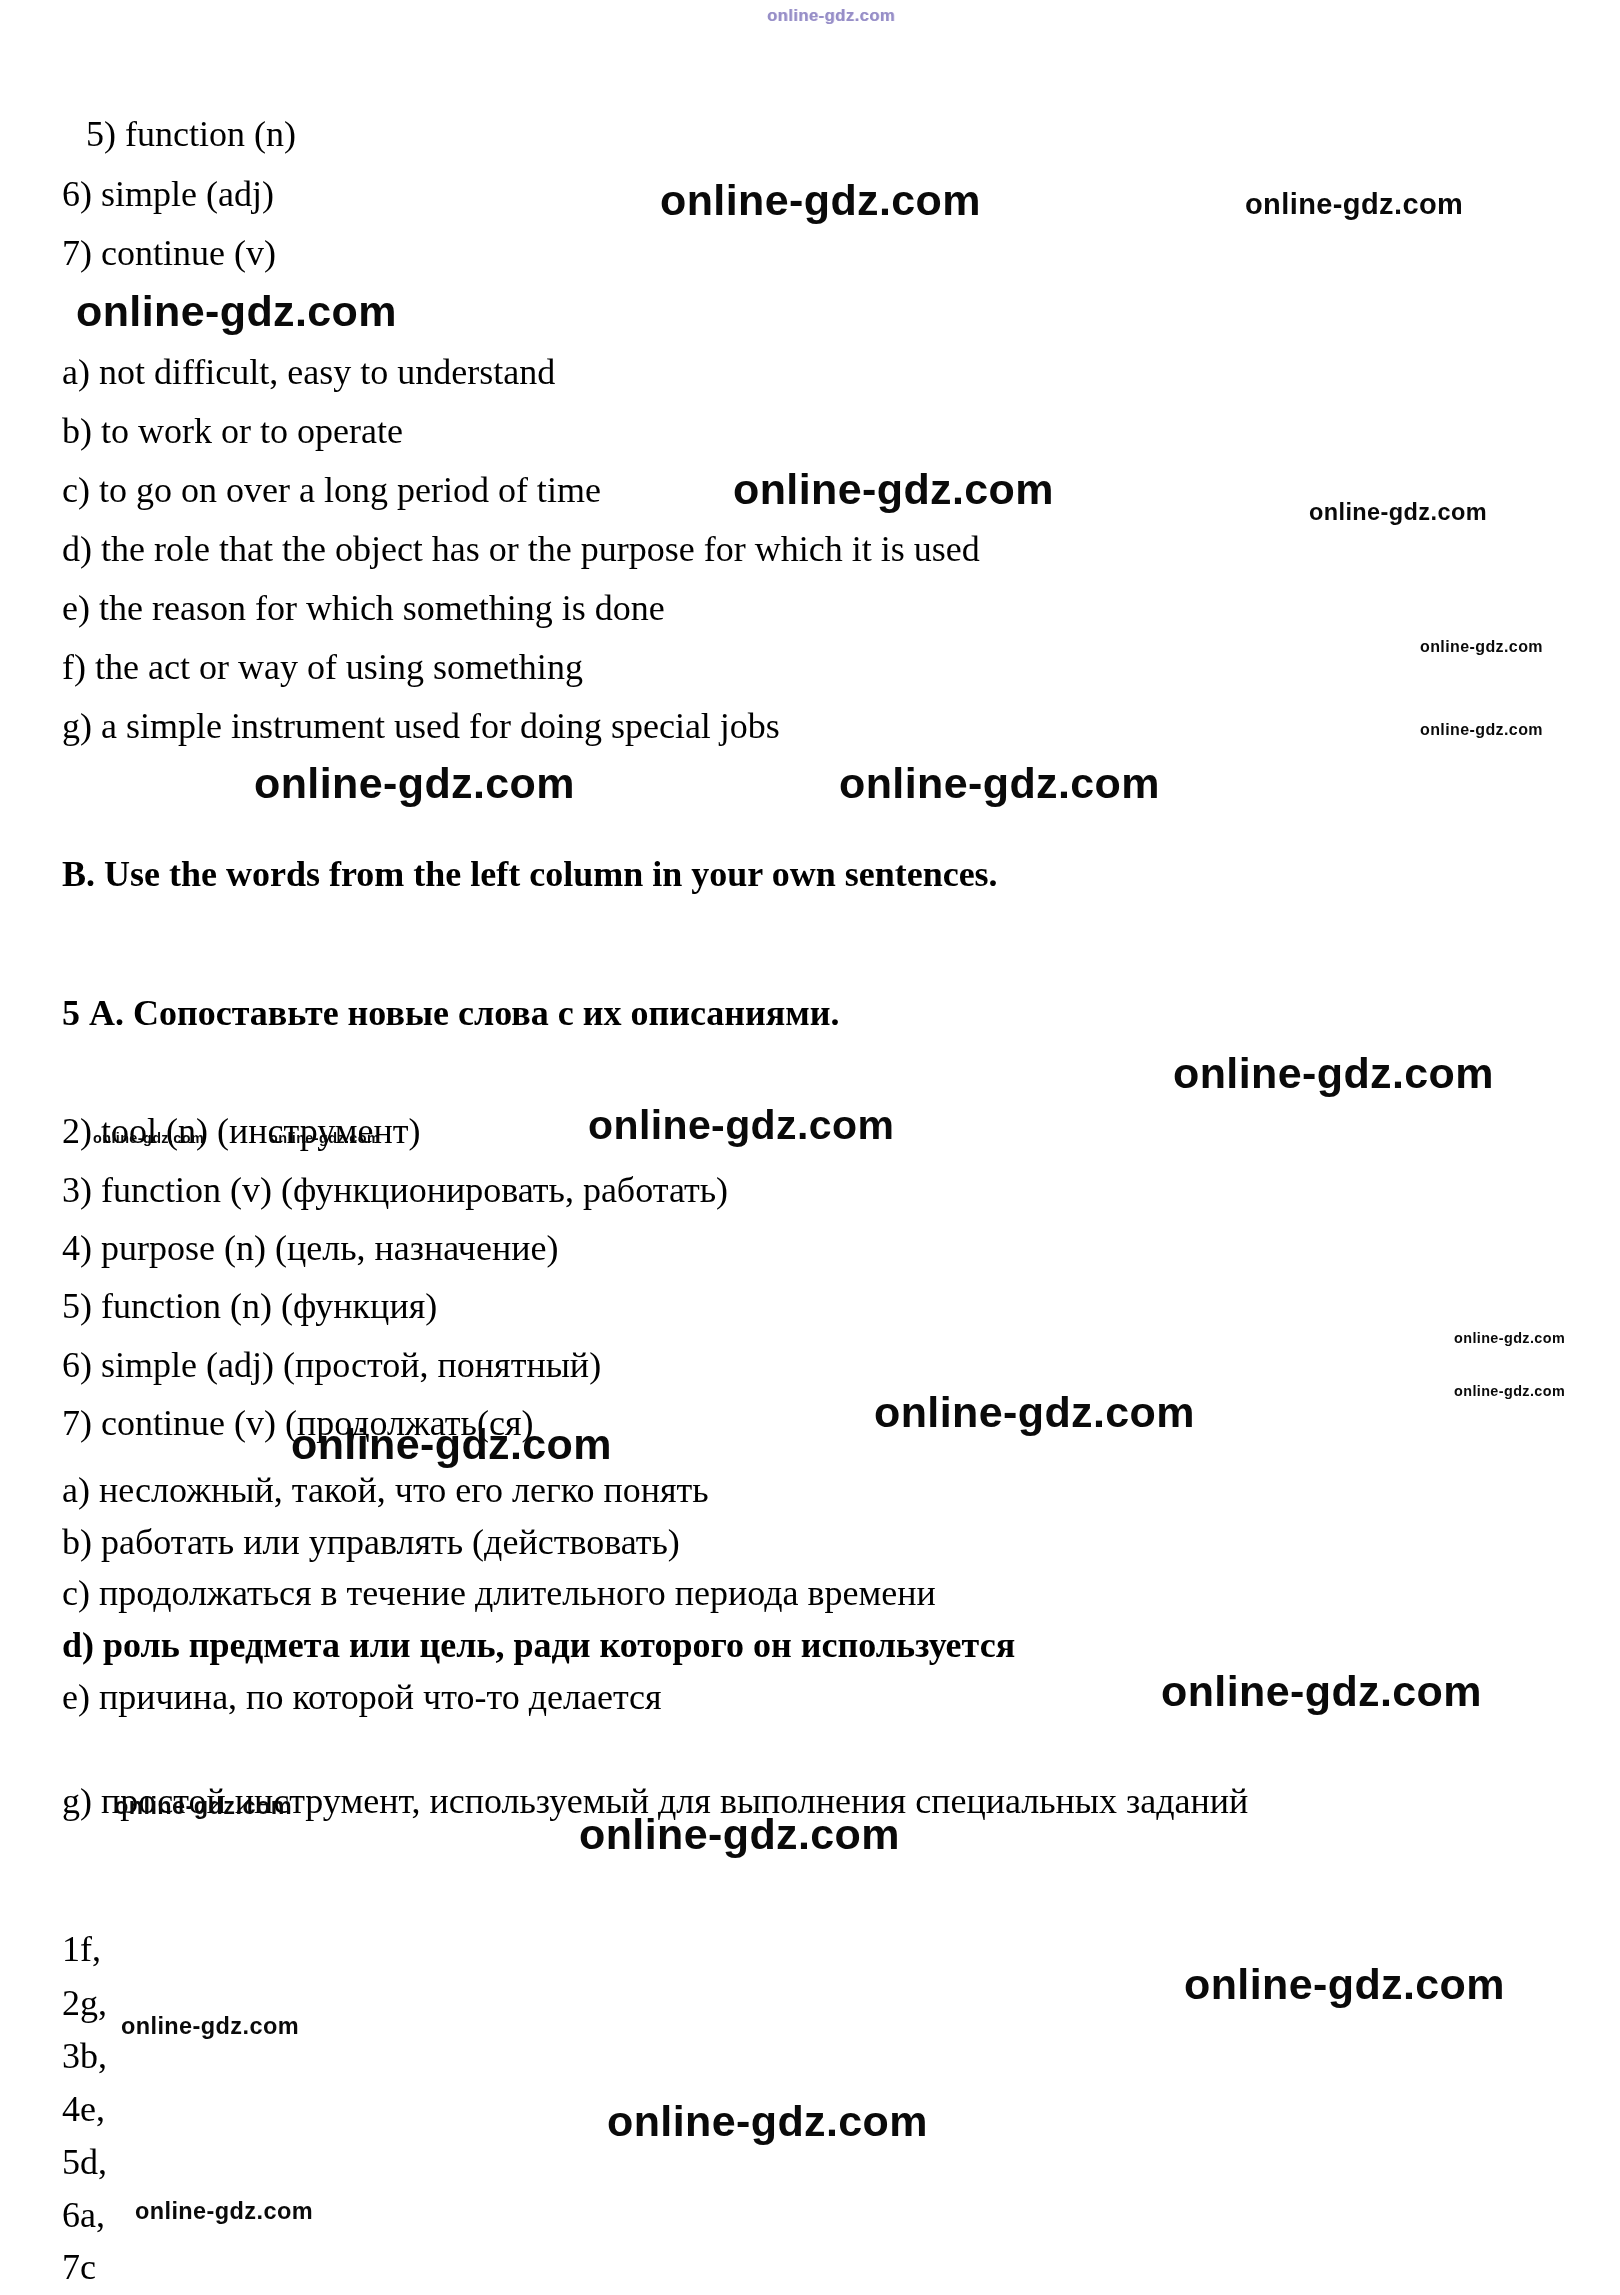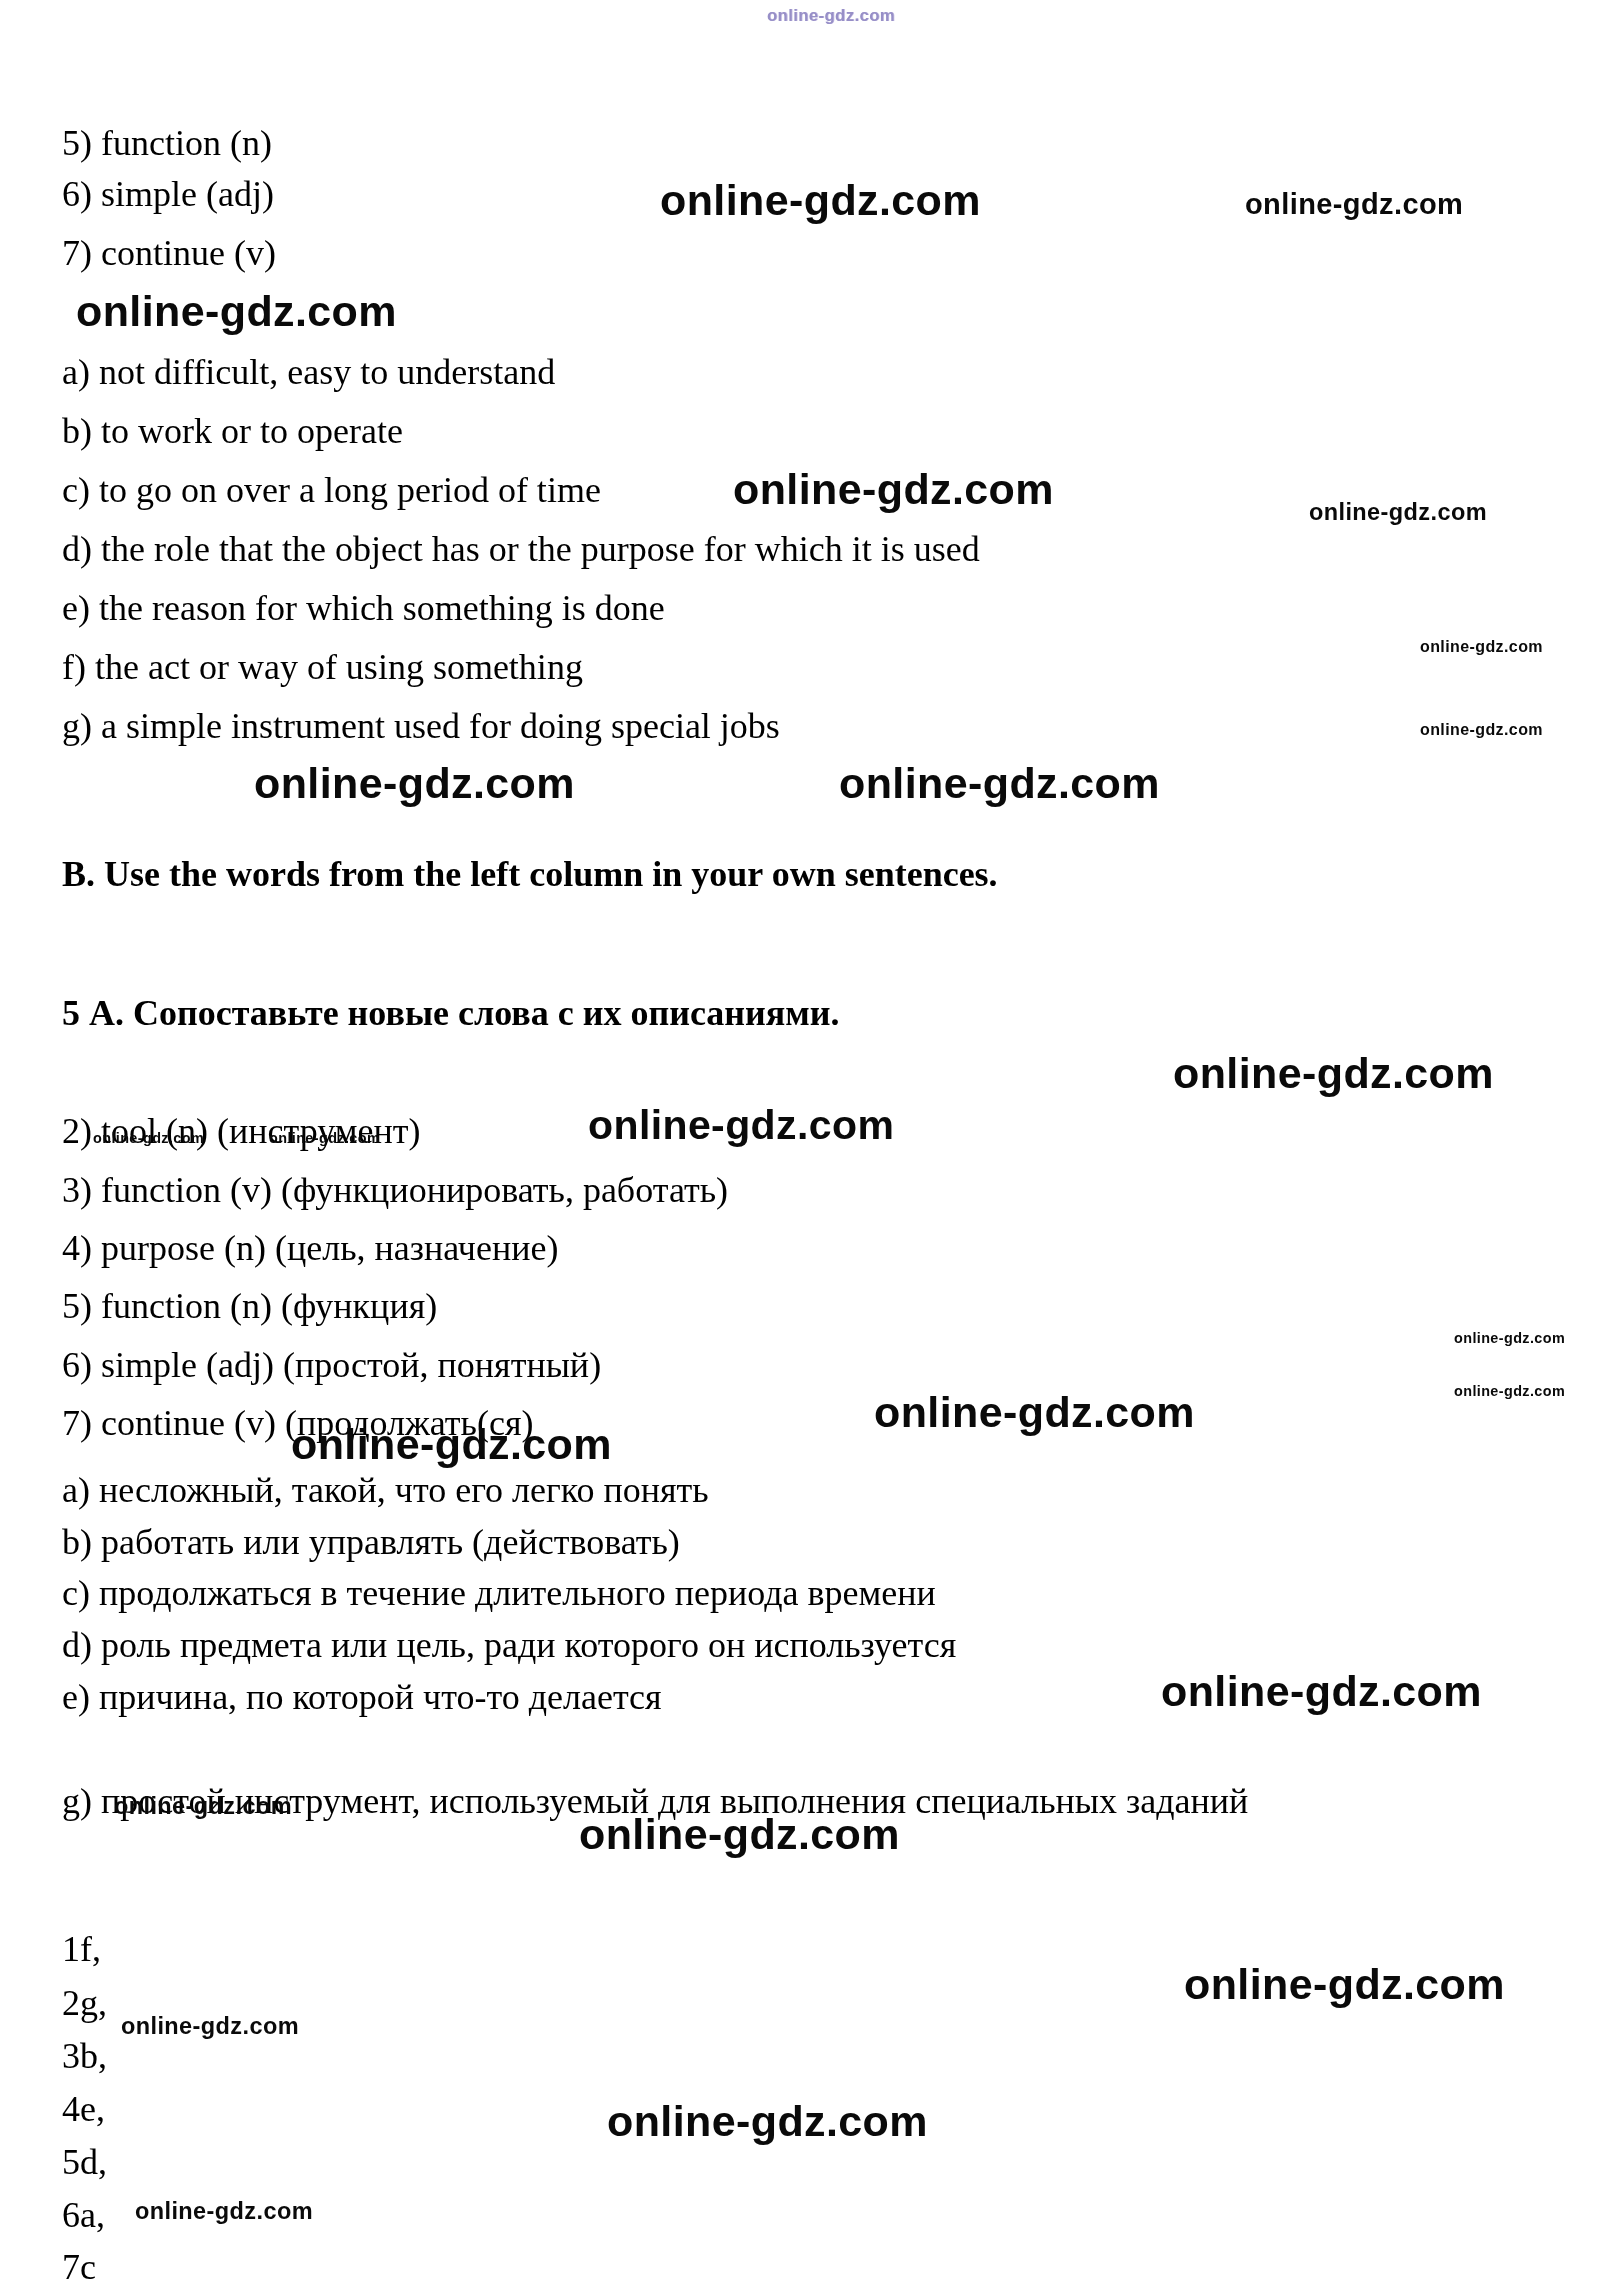--- a/index.html
+++ b/index.html
@@ -45,7 +45,7 @@
 
   <div class="wm top" style="left:767px; top:6px;">online-gdz.com</div>
 
-  <div class="line" style="top:124px;">5) function (n)</div>
+  <div class="line" style="top:115px;margin-left:24px;">5) function (n)</div>
   <div class="line" style="top:175px;">6) simple (adj)</div>
   <div class="line" style="top:234px;">7) continue (v)</div>
 

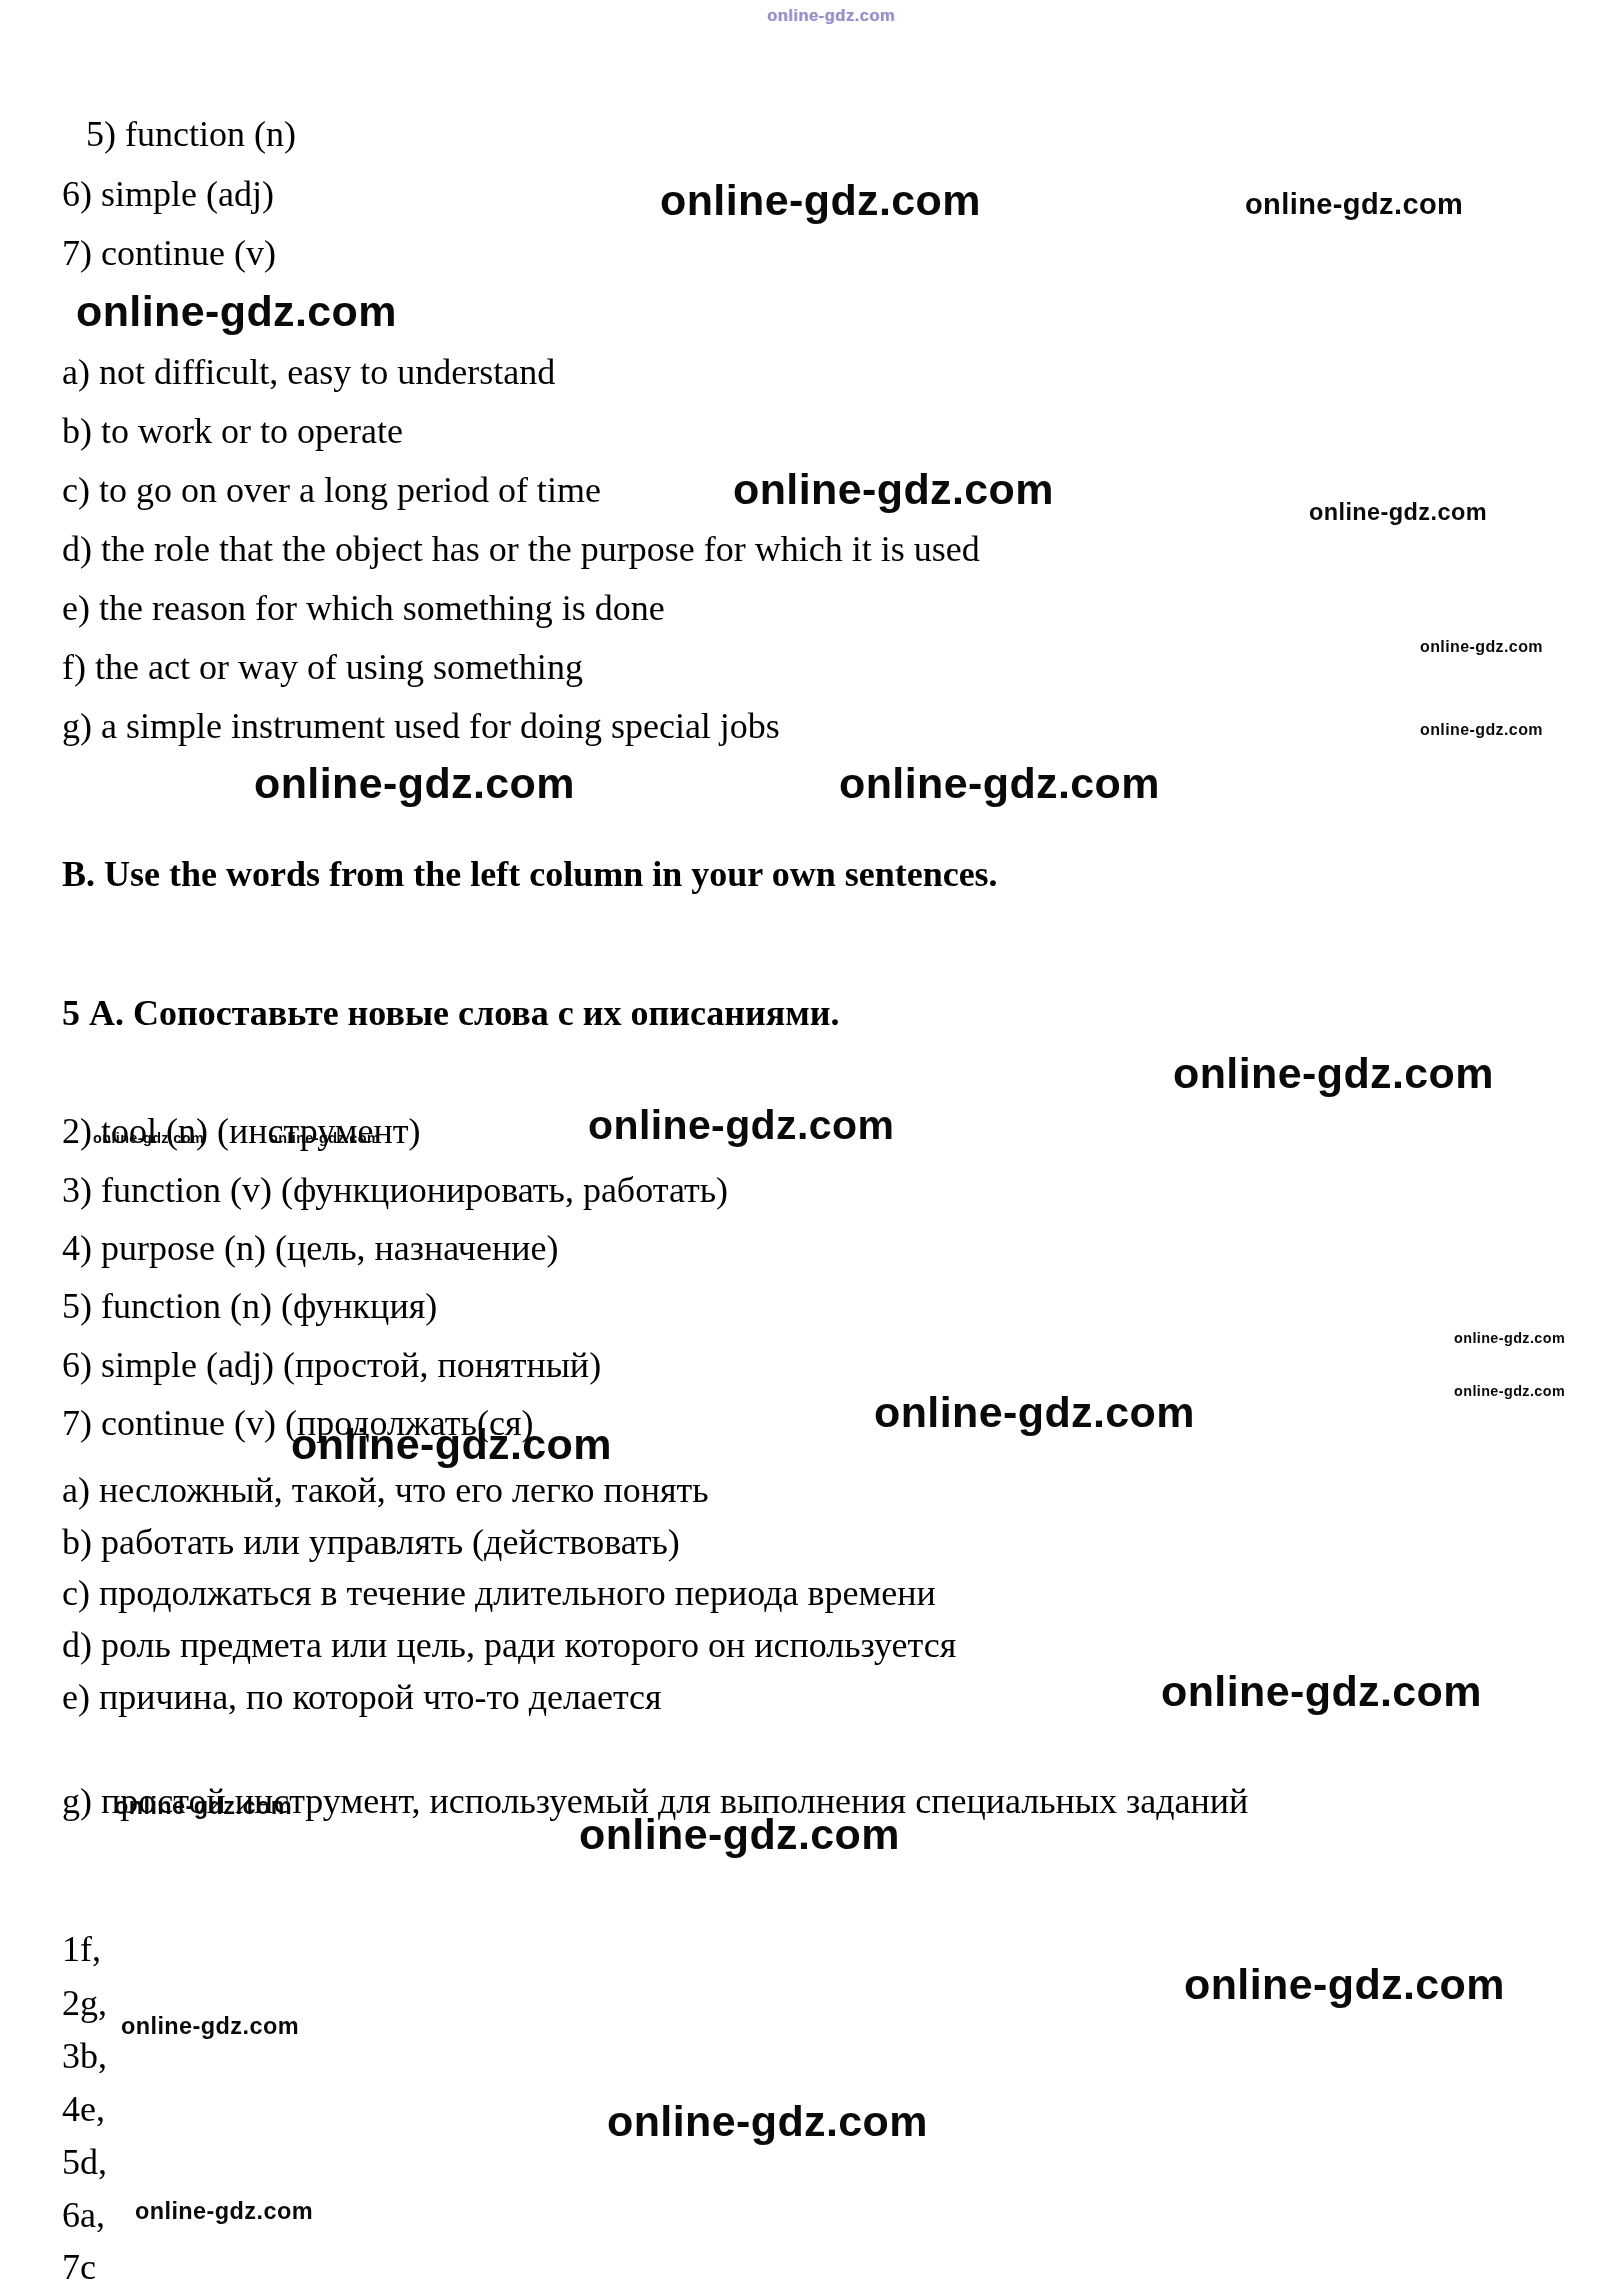--- a/index.html
+++ b/index.html
@@ -92,7 +92,7 @@
   <div class="line" style="top:1471px;">a) несложный, такой, что его легко понять</div>
   <div class="line" style="top:1523px;">b) работать или управлять (действовать)</div>
   <div class="line" style="top:1574px;">c) продолжаться в течение длительного периода времени</div>
-  <div class="line" style="top:1626px;">d) роль предмета или цель, ради которого он используется</div>
+  <div class="line" style="top:1626px;font-weight:bold;">d) роль предмета или цель, ради которого он используется</div>
   <div class="line" style="top:1678px;">e) причина, по которой что-то делается</div>
   <div class="line" style="top:1782px;">g) простой инструмент, используемый для выполнения специальных заданий</div>
 

